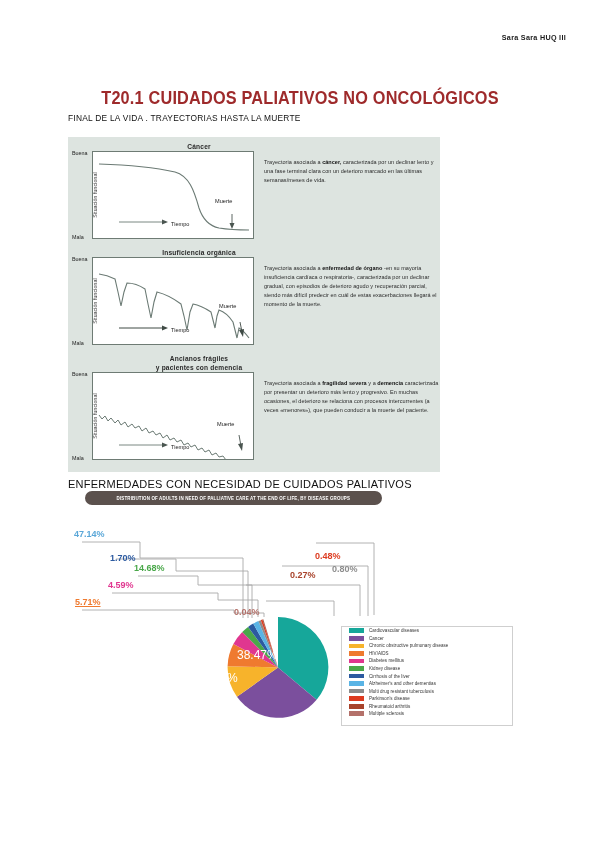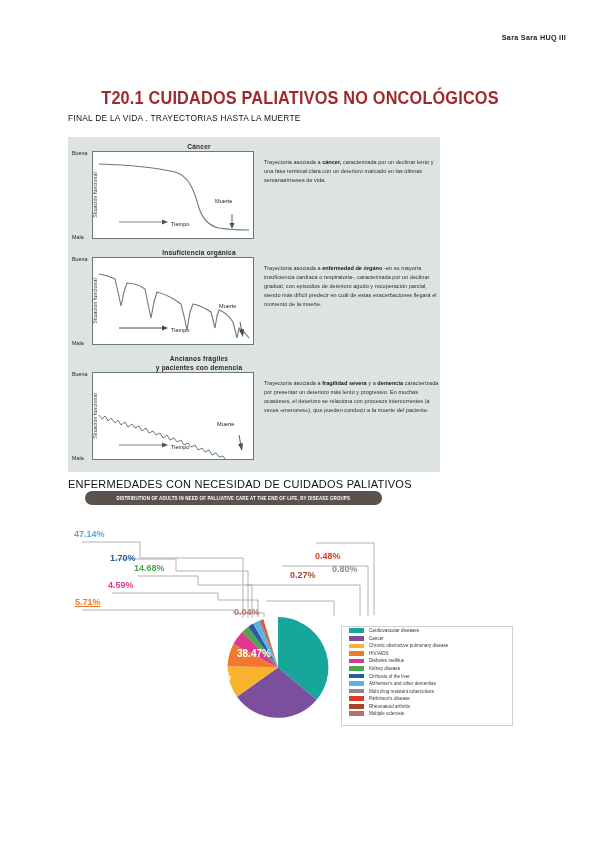--- a/index.html
+++ b/index.html
@@ -97,7 +97,7 @@
   .legend-row span{font-size:4.5px;color:#333;letter-spacing:.05px;white-space:nowrap;}
 
   .slice-pct{
-    position:absolute;font-size:10px;font-weight:bold;color:#ffffff;
+    position:absolute;font-size:12px;font-weight:normal;color:#ffffff;
   }
 
   

